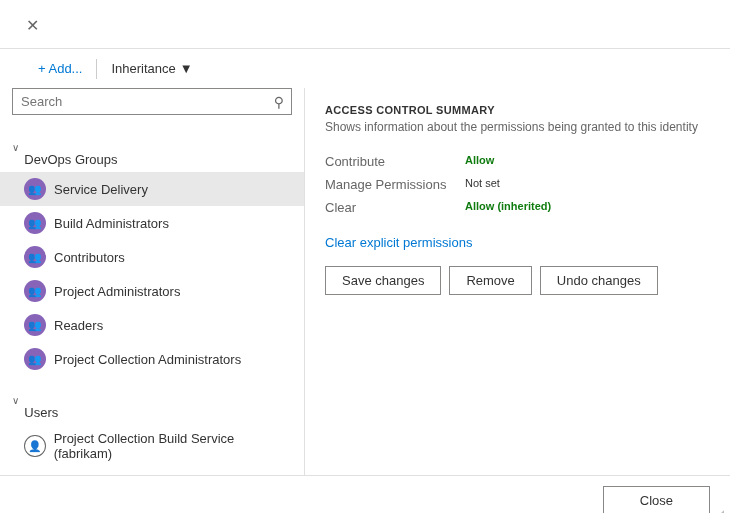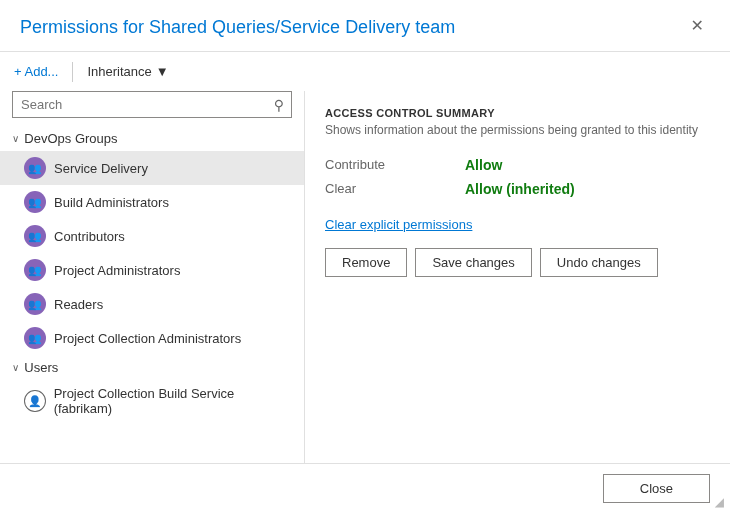--- a/index.html
+++ b/index.html
@@ -254,7 +254,6 @@
 
 <div class="dialog">
   <div class="dialog-header">
-    <h1 class="dialog-title">Permissions for Shared Queries/Service Delivery team</h1>
     <button class="close-btn">✕</button>
   </div>
   <div class="divider"></div>

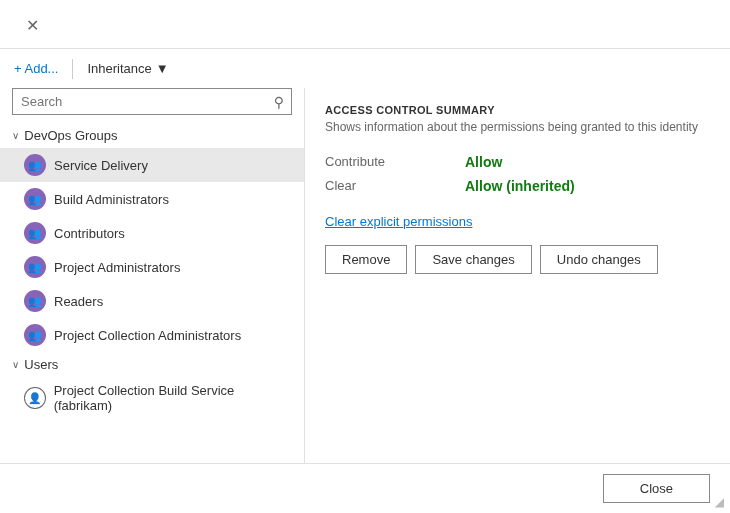--- a/index.html
+++ b/index.html
@@ -48,7 +48,7 @@
       margin: 12px 0 0 0;
     }
     .toolbar {
-      padding: 8px 8px;
+      padding: 8px 32px;
       display: flex;
       align-items: center;
       gap: 8px;

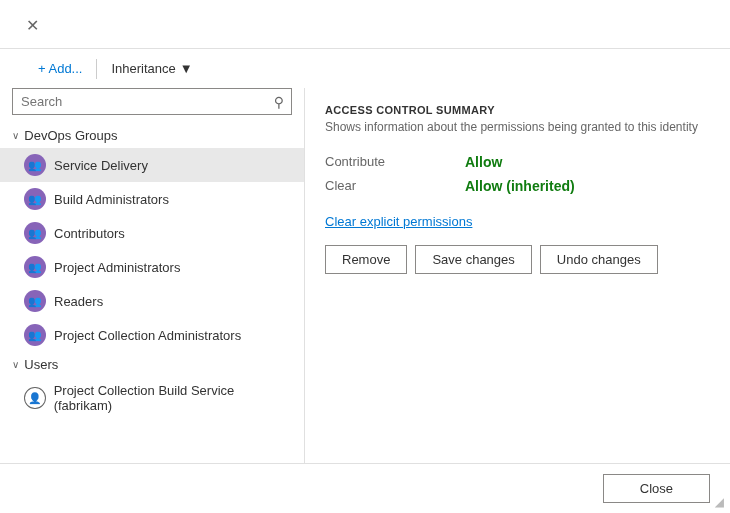--- a/index.html
+++ b/index.html
@@ -131,7 +131,7 @@
       font-size: 10px;
       color: #666;
     }
-    .group-label { font-weight: 400; }
+    .group-label { font-weight: 400; margin-top: 24px; }
     .list-item {
       display: flex;
       align-items: center;

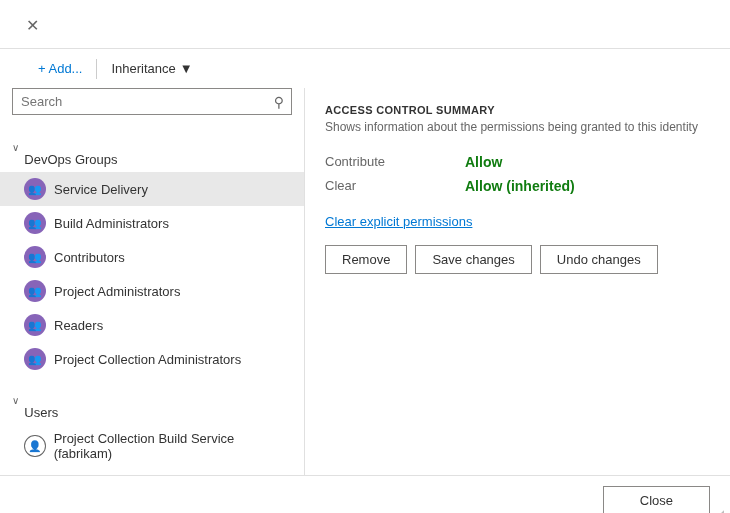--- a/index.html
+++ b/index.html
@@ -192,7 +192,7 @@
       width: 140px;
     }
     .perm-value {
-      font-size: 14px;
+      font-size: 11px;
       font-weight: 600;
       color: #333;
     }

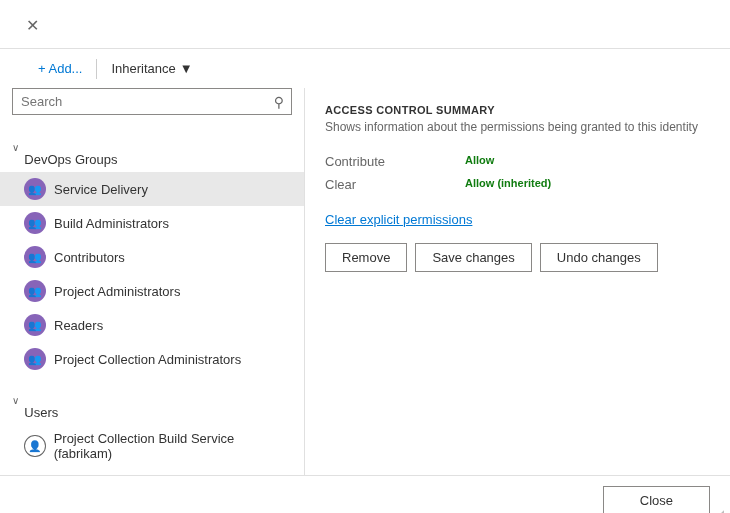--- a/index.html
+++ b/index.html
@@ -326,6 +326,10 @@
             <td class="perm-value allow">Allow</td>
           </tr>
           <tr>
+            <td class="perm-name">Manage Permissions</td>
+            <td class="perm-value notset">Not set</td>
+          </tr>
+          <tr>
             <td class="perm-name">Clear</td>
             <td class="perm-value inherited">Allow (inherited)</td>
           </tr>

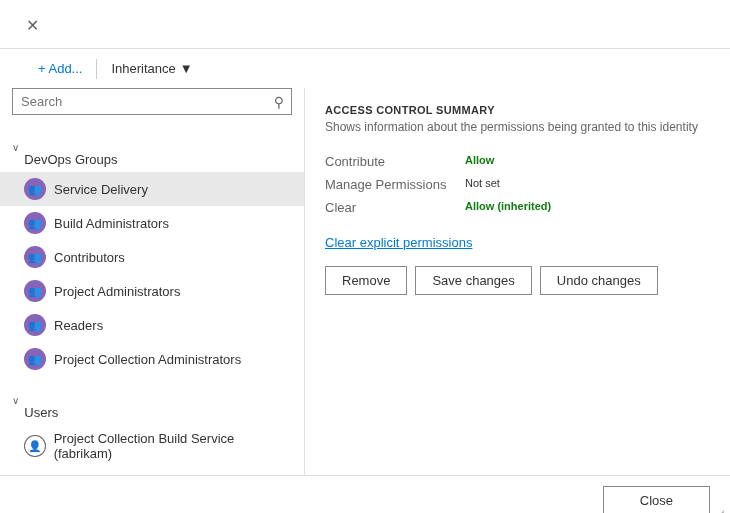--- a/index.html
+++ b/index.html
@@ -201,7 +201,6 @@
     .perm-value.inherited { color: #107c10; margin-left: 40px; }
     .clear-link {
       color: #0078d4;
-      text-decoration: underline;
       cursor: pointer;
       font-size: 13px;
       display: inline-block;

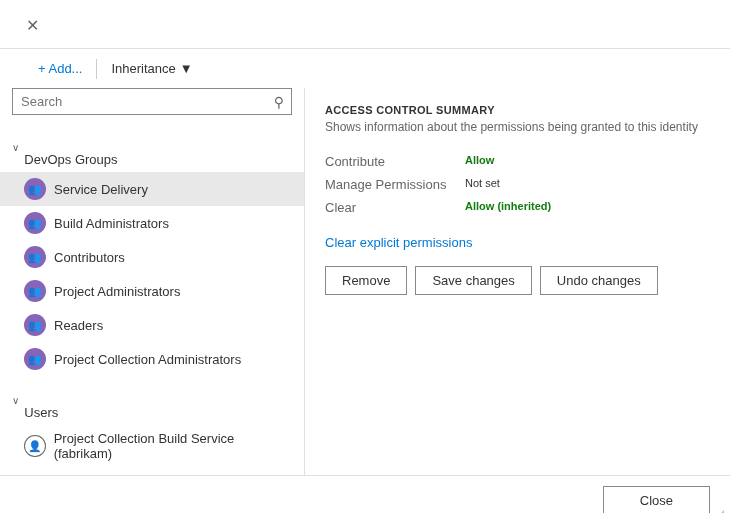--- a/index.html
+++ b/index.html
@@ -338,8 +338,8 @@
       <button class="clear-link">Clear explicit permissions</button>
 
       <div class="action-buttons">
+        <button class="btn primary">Save changes</button>
         <button class="btn">Remove</button>
-        <button class="btn primary">Save changes</button>
         <button class="btn">Undo changes</button>
       </div>
     </div>

